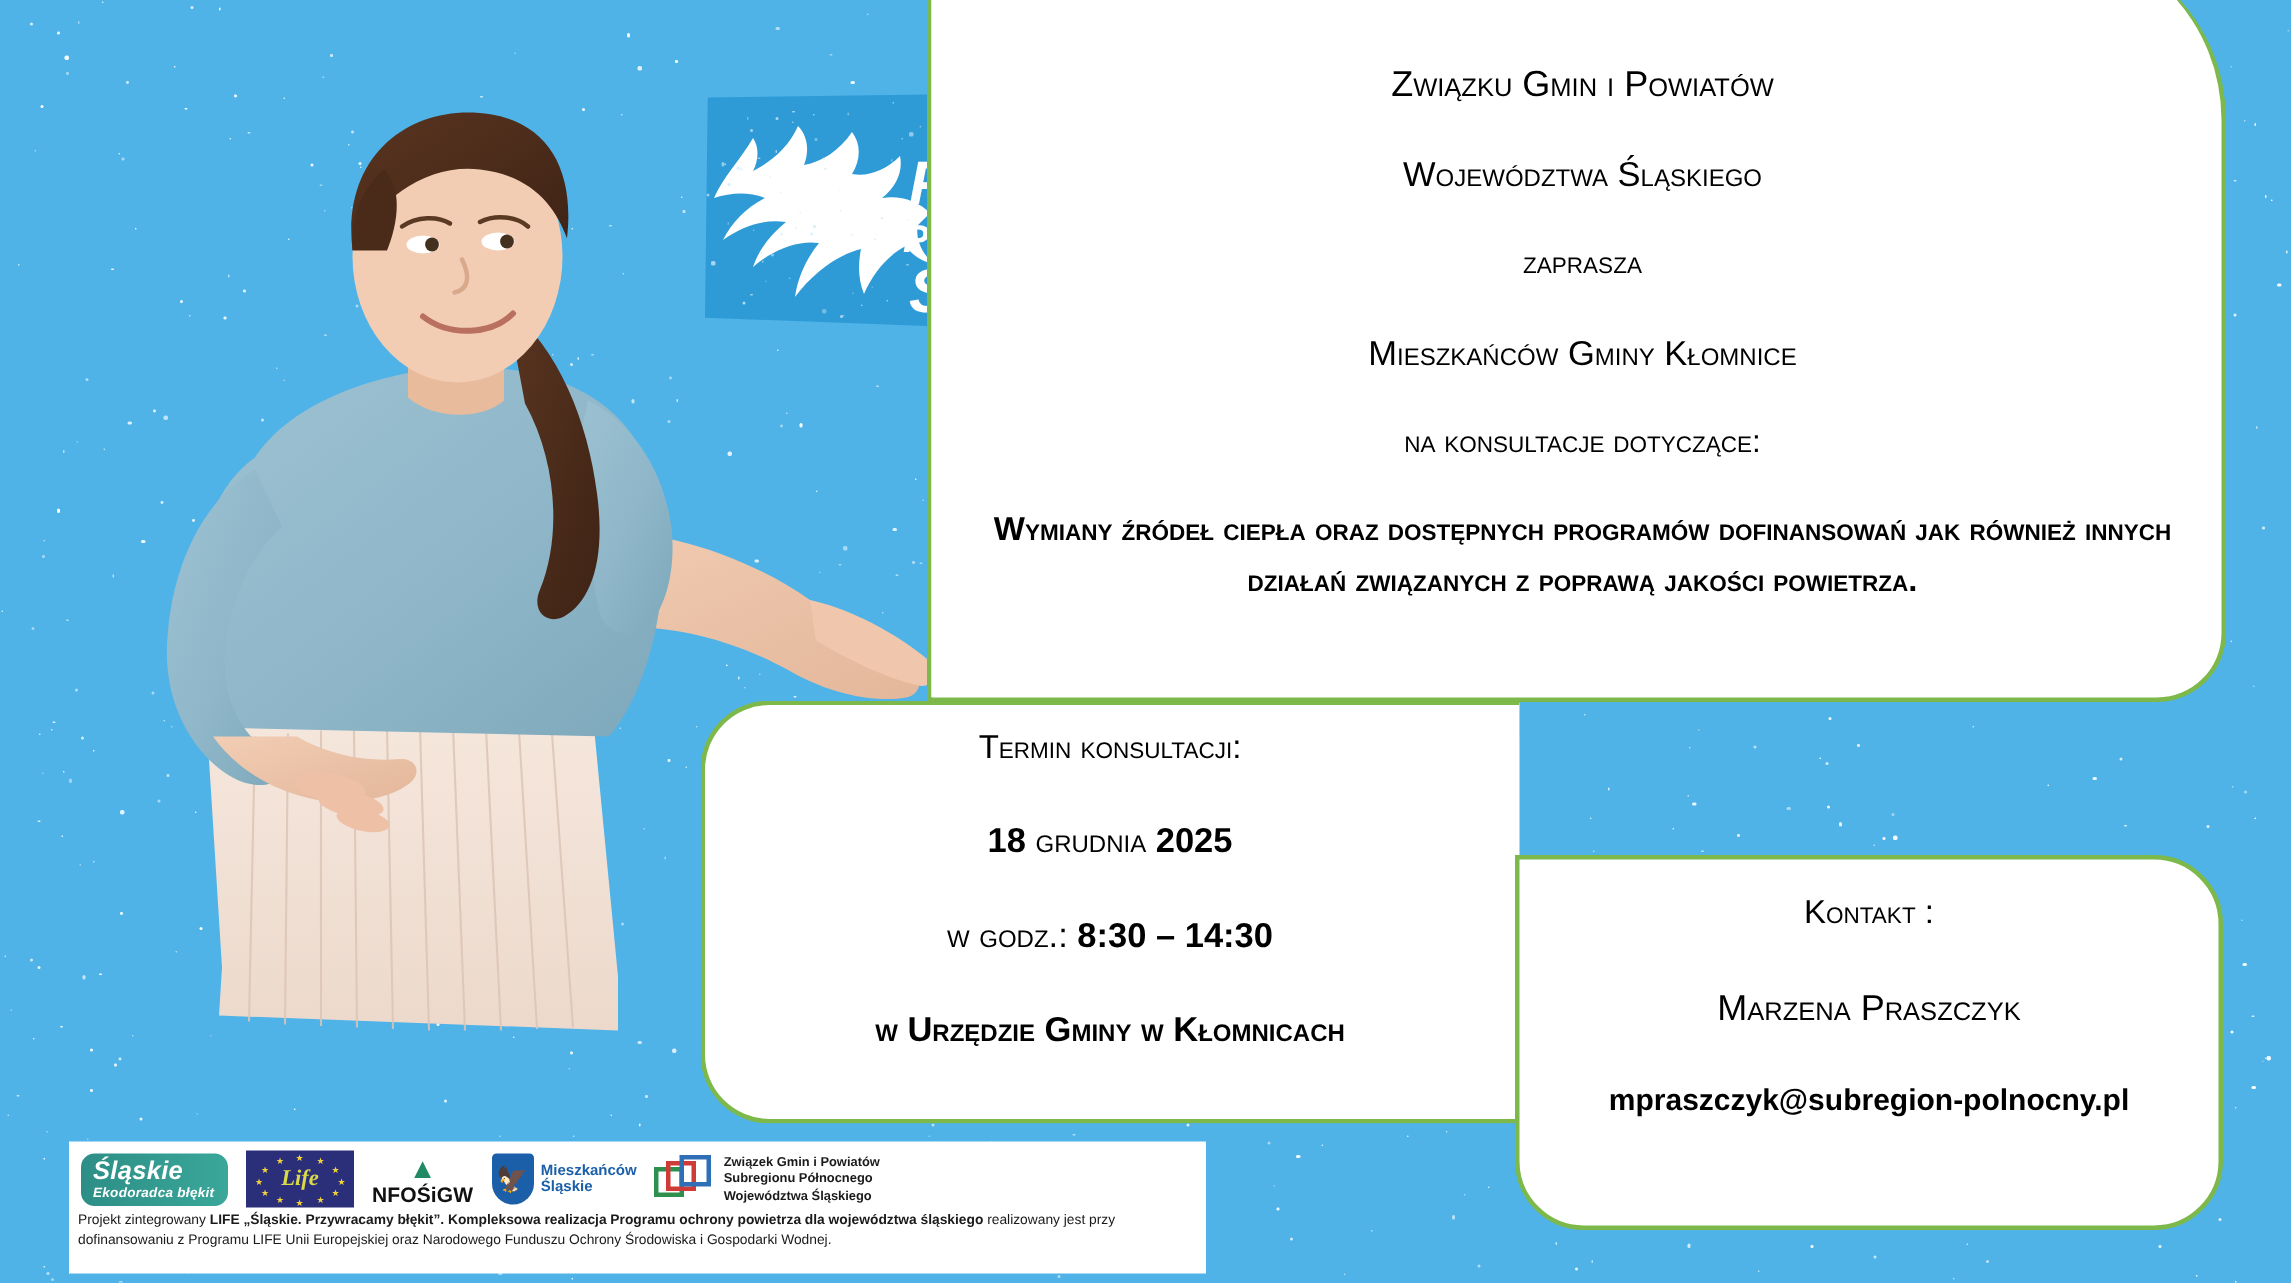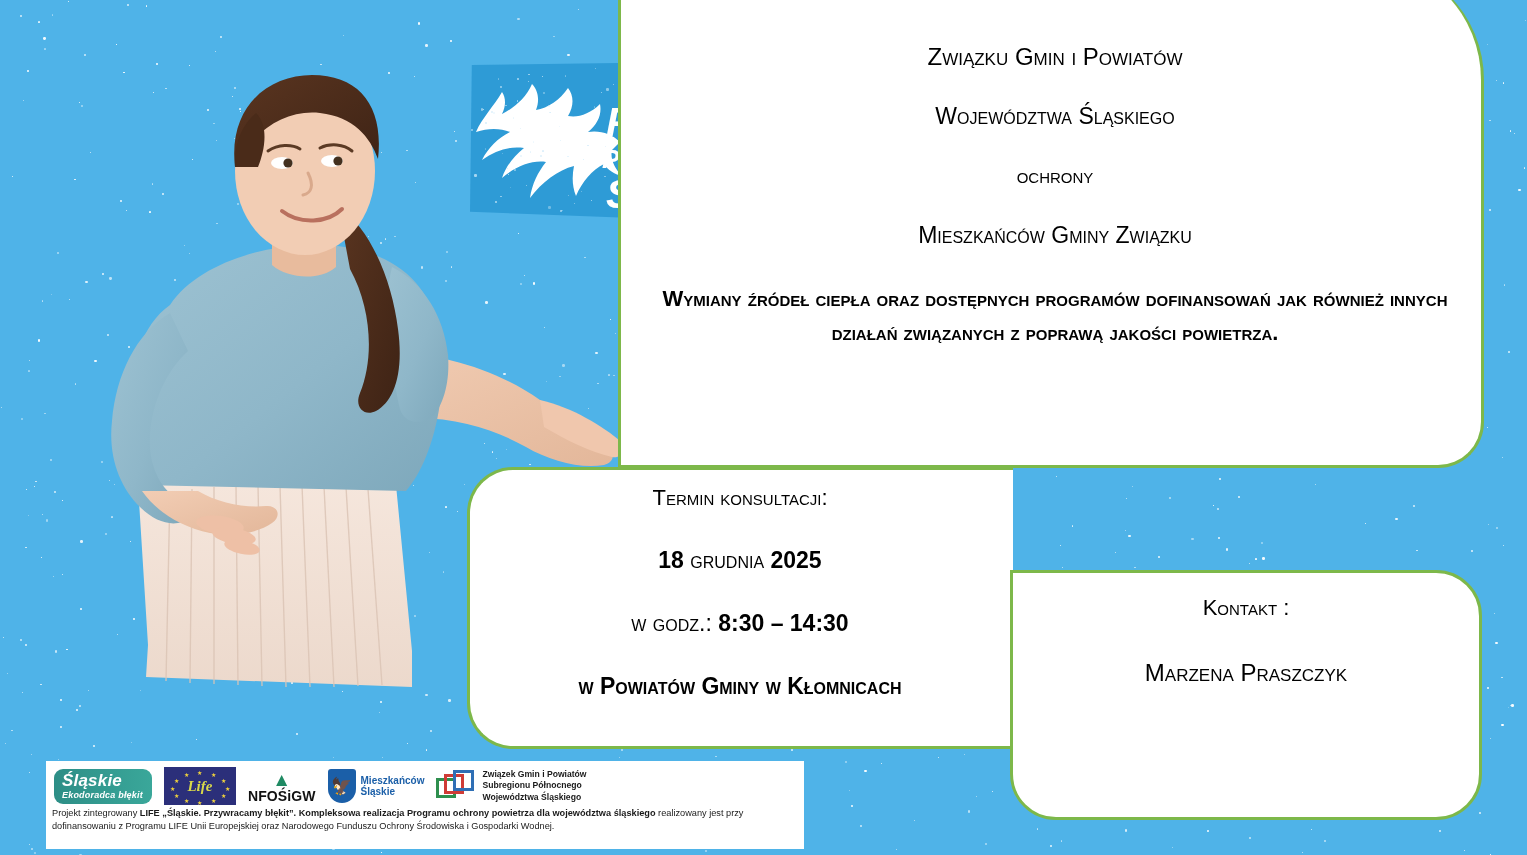--- a/index.html
+++ b/index.html
@@ -1293,7 +1293,7 @@
   <div class="maintext">
     <p class="ln l2 sc">Związku Gmin i Powiatów</p>
     <p class="ln l3 sc">Województwa Śląskiego</p>
-    <p class="ln l4 sc">ochrony</p>
+    <p class="ln l4 sc">zaprasza</p>
     <p class="ln l5 sc">Mieszkańców Gminy Związku</p>
     <p class="ln l7 sc">Wymiany źródeł ciepła oraz dostępnych programów dofinansowań jak również innych działań związanych z poprawą jakości powietrza.</p>
   </div>

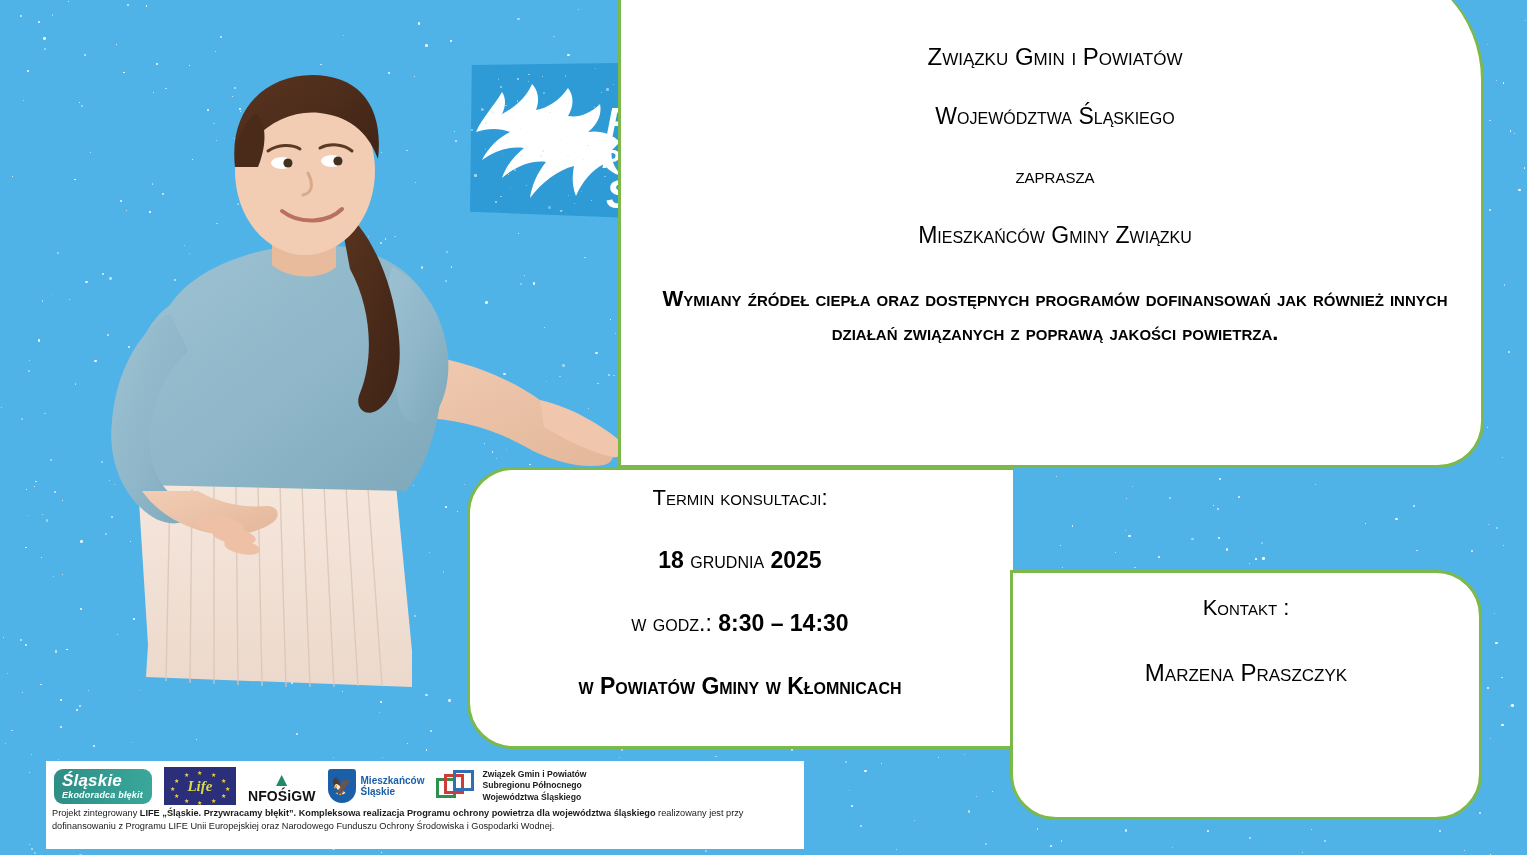--- a/index.html
+++ b/index.html
@@ -1294,7 +1294,7 @@
     <p class="ln l2 sc">Związku Gmin i Powiatów</p>
     <p class="ln l3 sc">Województwa Śląskiego</p>
     <p class="ln l4 sc">zaprasza</p>
-    <p class="ln l5 sc">Mieszkańców Gminy Związku</p>
+    <p class="ln l5 sc">Mieszkańców Gminy Kłomnice</p>
     <p class="ln l7 sc">Wymiany źródeł ciepła oraz dostępnych programów dofinansowań jak również innych działań związanych z poprawą jakości powietrza.</p>
   </div>
 

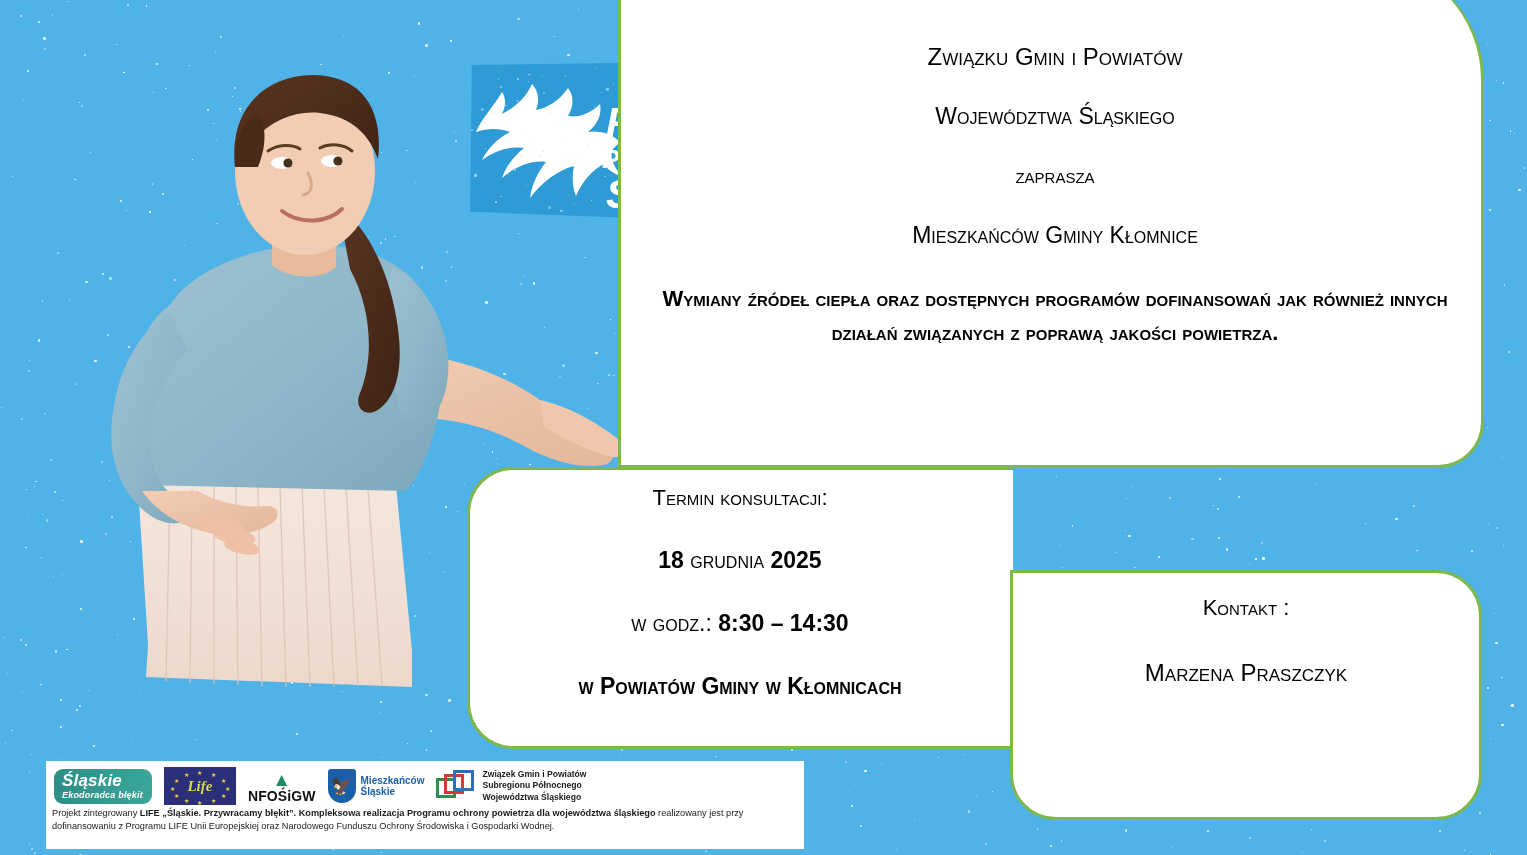--- a/index.html
+++ b/index.html
@@ -1295,6 +1295,7 @@
     <p class="ln l3 sc">Województwa Śląskiego</p>
     <p class="ln l4 sc">zaprasza</p>
     <p class="ln l5 sc">Mieszkańców Gminy Kłomnice</p>
+    <p class="ln l6 sc">na konsultacje dotyczące:</p>
     <p class="ln l7 sc">Wymiany źródeł ciepła oraz dostępnych programów dofinansowań jak również innych działań związanych z poprawą jakości powietrza.</p>
   </div>
 

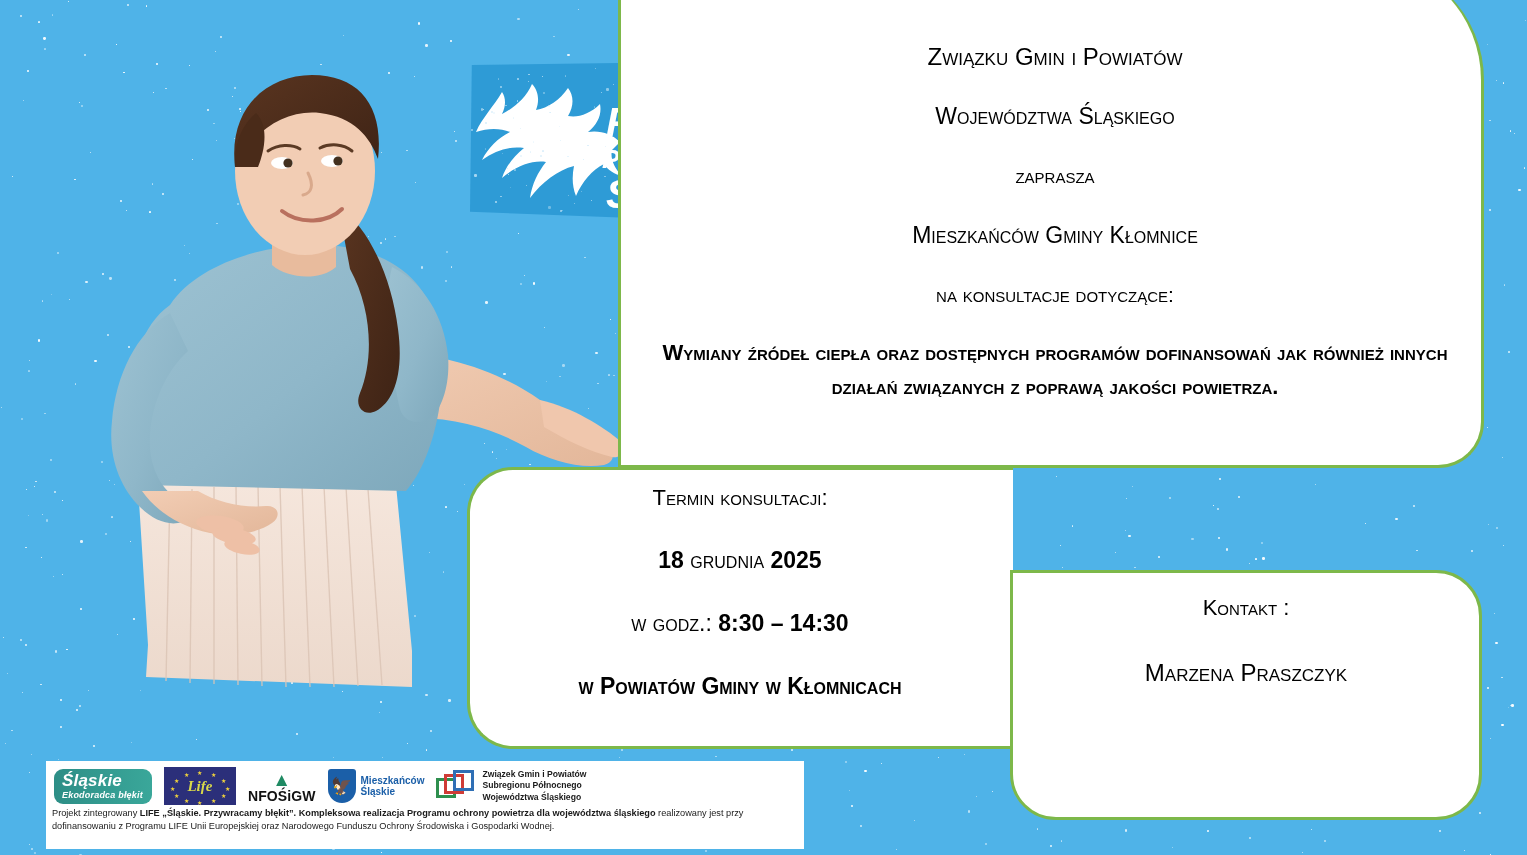--- a/index.html
+++ b/index.html
@@ -1313,7 +1313,7 @@
     </p>
     <p class="t-row sc b">
       <span>w</span>
-      <span>Powiatów Gminy w Kłomnicach</span>
+      <span>Urzędzie Gminy w Kłomnicach</span>
     </p>
   </div>
 

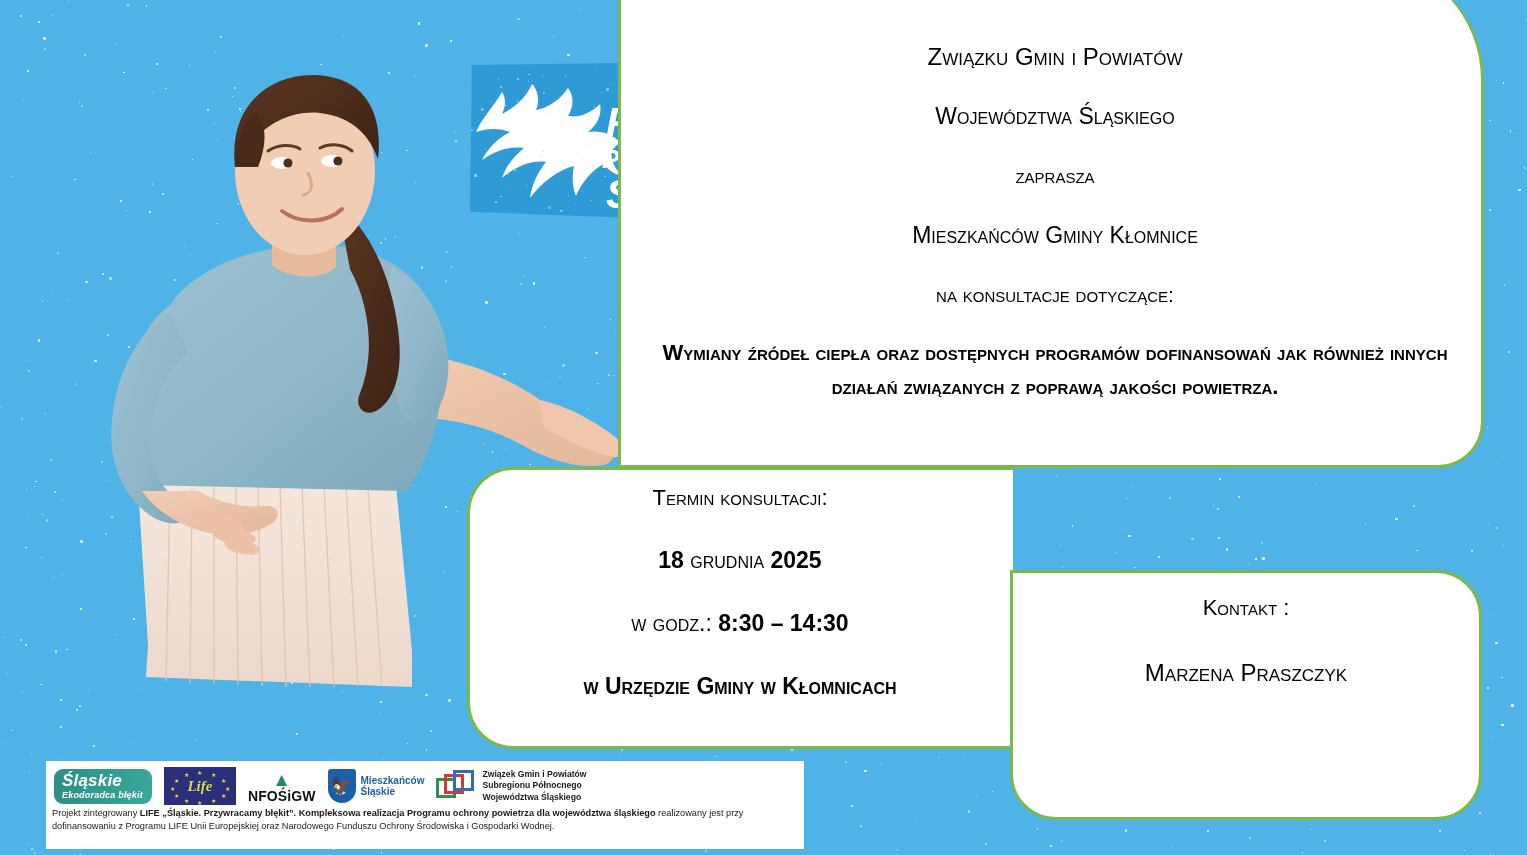--- a/index.html
+++ b/index.html
@@ -1321,6 +1321,7 @@
   <div class="kontakttext">
     <p class="k-head sc">Kontakt :</p>
     <p class="k-row sc">Marzena Praszczyk</p>
+    <p class="k-mail">mpraszczyk@subregion-polnocny.pl</p>
   </div>
 
   <div id="logo-strip">

